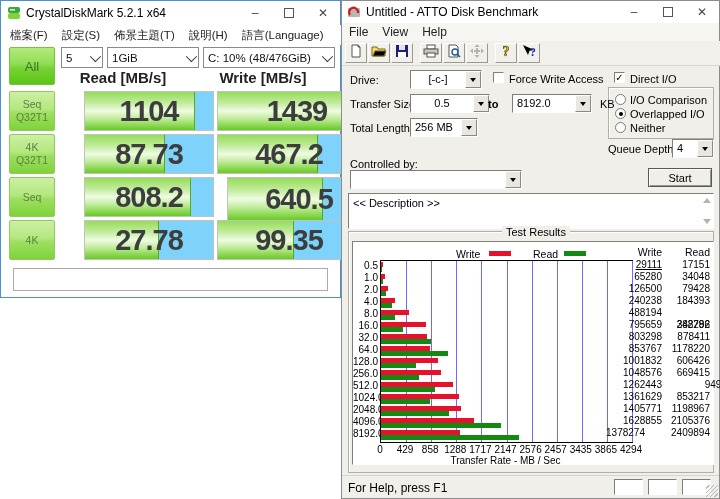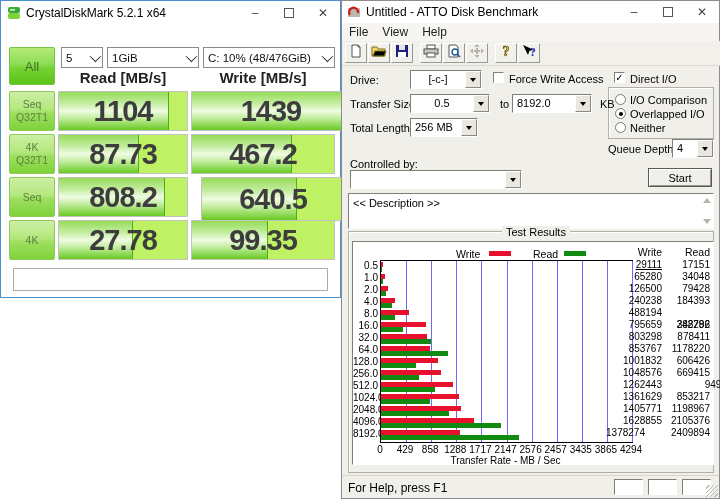--- a/index.html
+++ b/index.html
@@ -106,6 +106,13 @@
       <div class="wbtn">✕</div>
     </div>
   </div>
+  <div class="menubar" id="cdm-menubar">
+      <span class="menu-item">檔案(F)</span>
+      <span class="menu-item">設定(S)</span>
+      <span class="menu-item">佈景主題(T)</span>
+      <span class="menu-item">說明(H)</span>
+      <span class="menu-item">語言(Language)</span>
+    </div>
 
   <div class="green-btn" id="cdm-all-btn" style="left:8px;top:46px;width:46px;height:38px;font-size:13px;">
     <span>All</span>

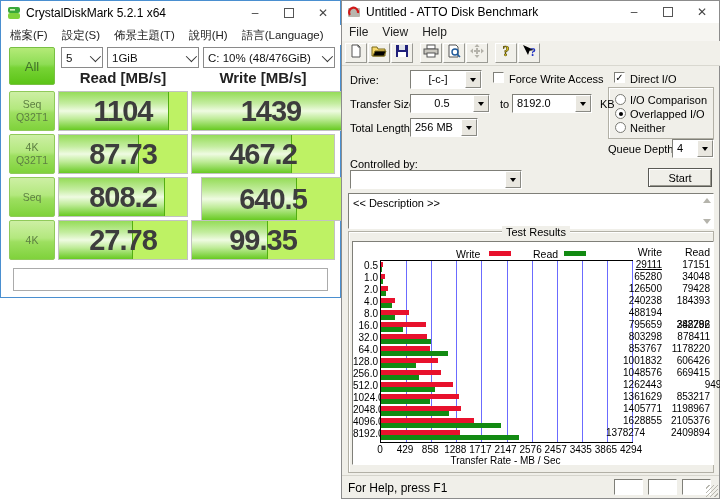--- a/index.html
+++ b/index.html
@@ -30,7 +30,7 @@
   .row-btn{background:linear-gradient(180deg,#cdefa4 0%,#b3e87e 45%,#9ddf60 55%,#7fd23b 100%);
            color:#5d7f42;border:1px solid #90ca5a;}
   .cdm-hdr{position:absolute;font-size:15px;font-weight:bold;color:#222;text-align:center;}
-  .cell{position:absolute;box-sizing:border-box;border:1px solid #c2c2c2;background:#bef264;overflow:hidden;}
+  .cell{position:absolute;box-sizing:border-box;border:1px solid #c2c2c2;background:#7dd3fc;overflow:hidden;margin-left:26px;}
   .cell .fill{position:absolute;left:0;top:0;bottom:0;border-right:1px solid #53ae12;
        background:linear-gradient(180deg,#95dc58 0%,#c4eda0 30%,#effbe2 50%,#c0ec9a 70%,#68ca22 100%);}
   .cell .num{position:absolute;left:0;top:0;width:100%;height:100%;display:flex;align-items:center;

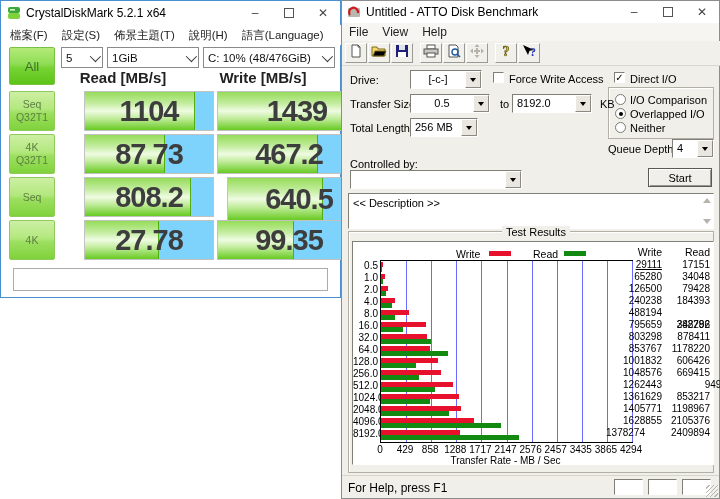--- a/index.html
+++ b/index.html
@@ -293,7 +293,7 @@
         <span class="tri-down"></span>
       </span>
   </div>
-  <span class="clabel" style="left:158px;top:97px;">to</span>
+  <span class="clabel" style="left:146px;top:97px;font-weight:bold;">to</span>
   <div class="ccombo" style="left:170px;top:93px;width:80px;">
     <span class="val">8192.0</span>
     <span class="dbtn">

